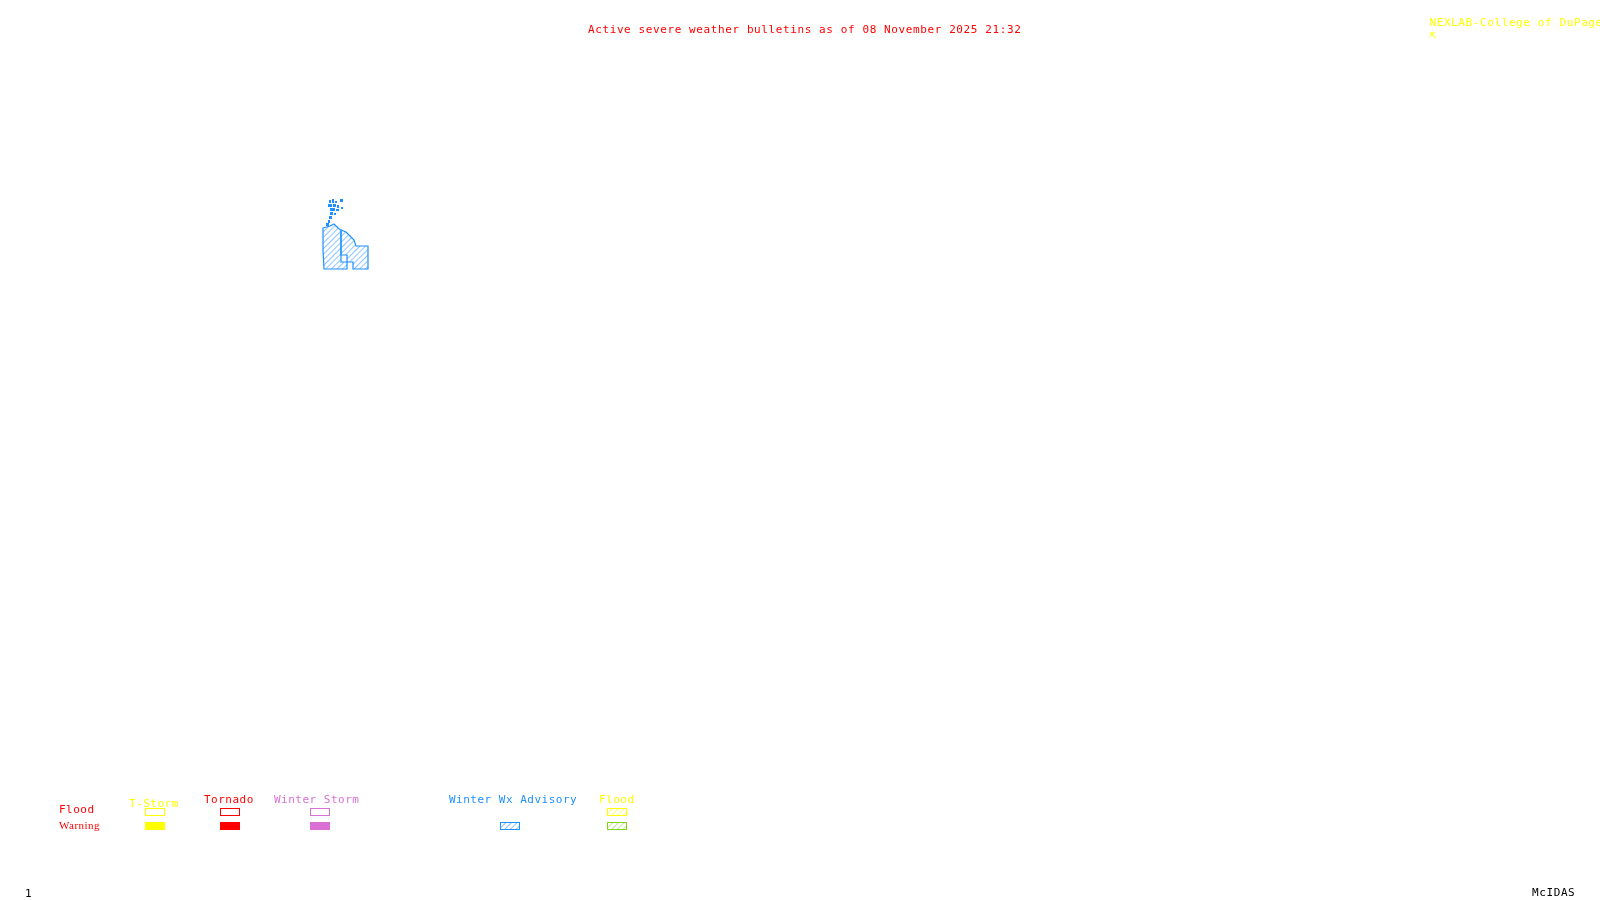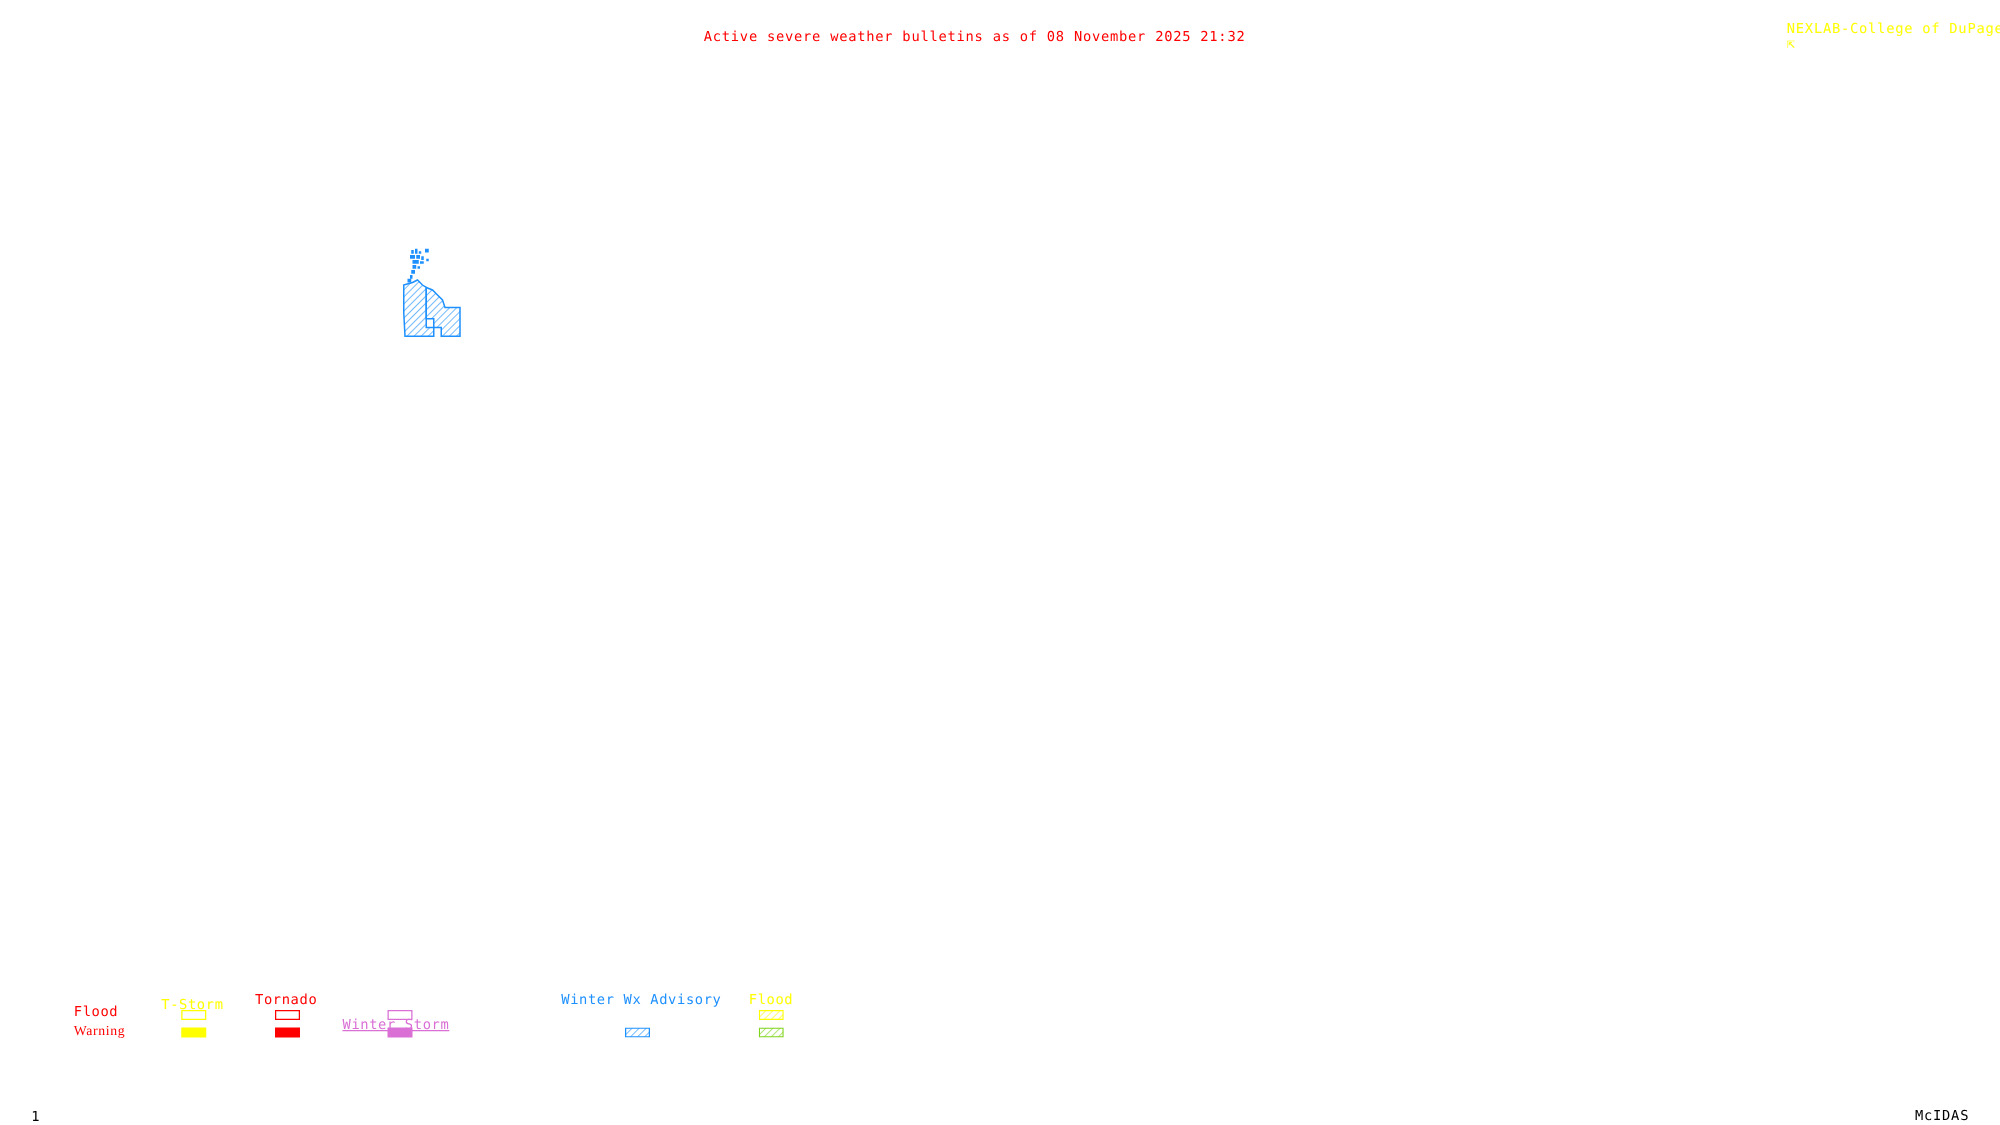--- a/index.html
+++ b/index.html
@@ -6,7 +6,7 @@
   body { width:1600px; height:900px; position:relative; overflow:hidden;
          font-family:"DejaVu Sans Mono", monospace; }
   .txt { position:absolute; white-space:pre; font-size:11px; line-height:12px; letter-spacing:0.6px; }
-  #title { left:563px; top:24px; color:#ff0000; }
+  #title { left:588px; top:24px; color:#ff0000; }
   #credit { left:1415px; top:5px; color:#ffff00; }
   #frame-num { left:25px; top:888px; color:#000; font-size:11px; }
   #mcidas { left:1532px; top:887px; color:#000;text-align:center; }

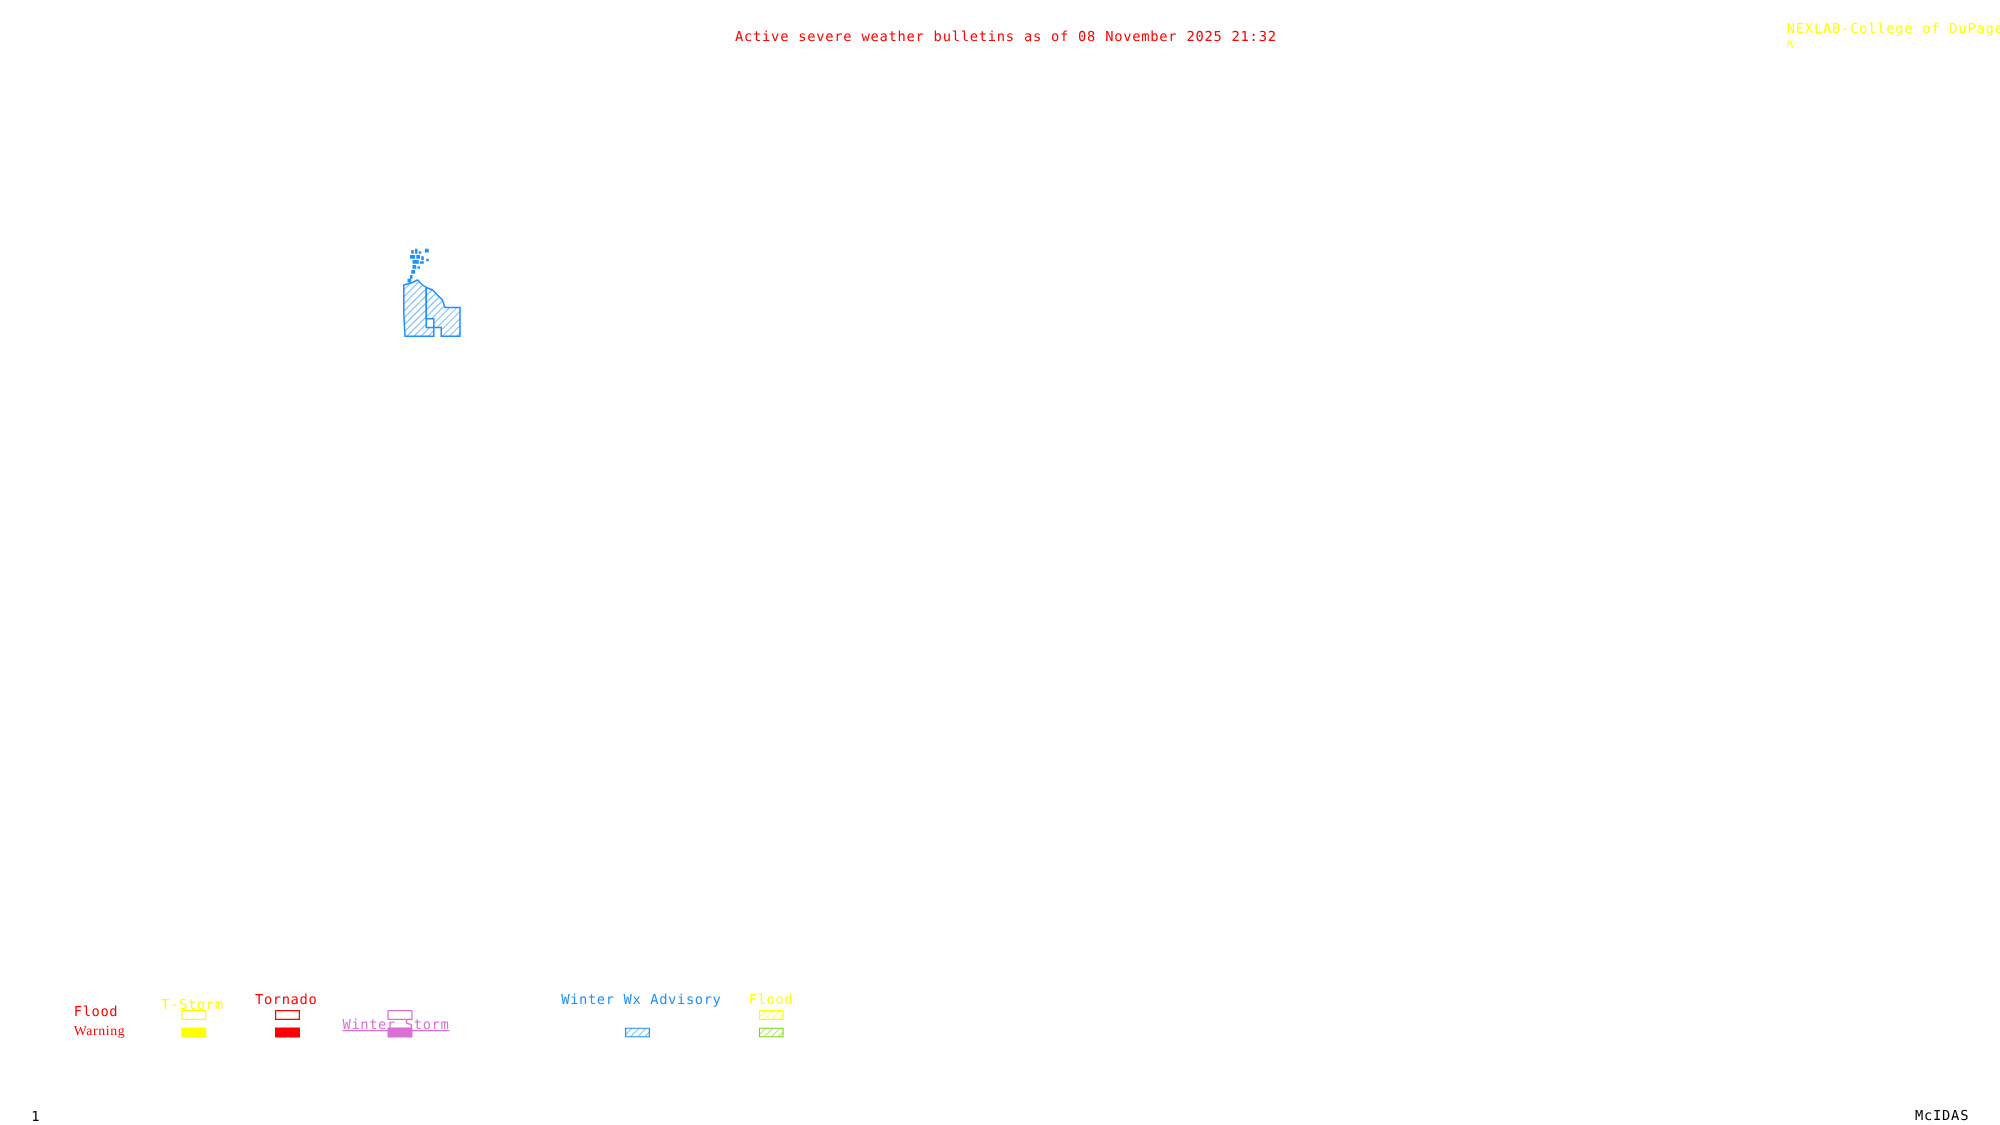--- a/index.html
+++ b/index.html
@@ -69,7 +69,7 @@
 <div class="box" style="left:220px; top:808px; border:1px solid #ff0000;"></div>
 <div class="box" style="left:220px; top:822px; background:#ff0000;"></div>
 
-<div class="lg-head" style="left:274px; top:814px; color:#da70d6;text-decoration:underline;">Winter Storm</div>
+<div class="lg-head" style="left:274px; top:794px; color:#da70d6;">Winter Storm</div>
 <div class="box" style="left:310px; top:808px; border:1px solid #da70d6;"></div>
 <div class="box" style="left:310px; top:822px; background:#da70d6;"></div>
 

